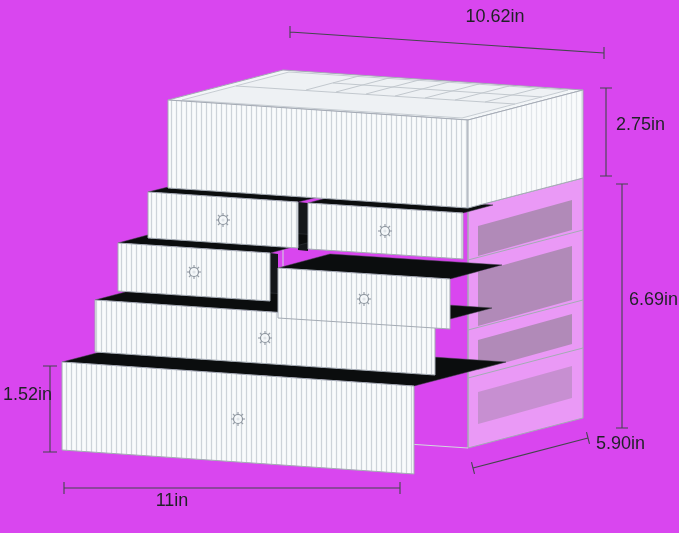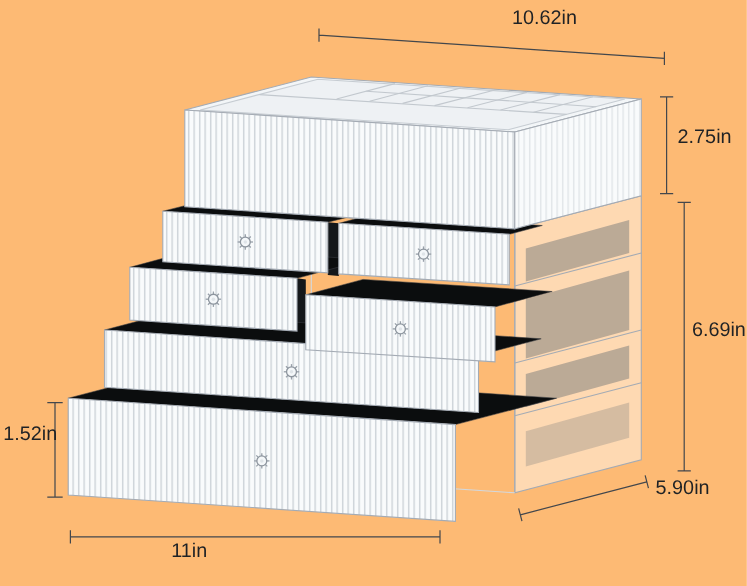--- a/index.html
+++ b/index.html
@@ -4,7 +4,7 @@
 <style>
   html,body{margin:0;padding:0;background:#ffffff;}
   body{width:679px;height:533px;font-family:"Liberation Sans",sans-serif;}
-  .canvas{position:relative;width:679px;height:533px;overflow:hidden;background:#fdba74;}
+  .canvas{position:relative;width:679px;height:533px;overflow:hidden;background:#d946ef;}
   svg{display:block;}
 
   

